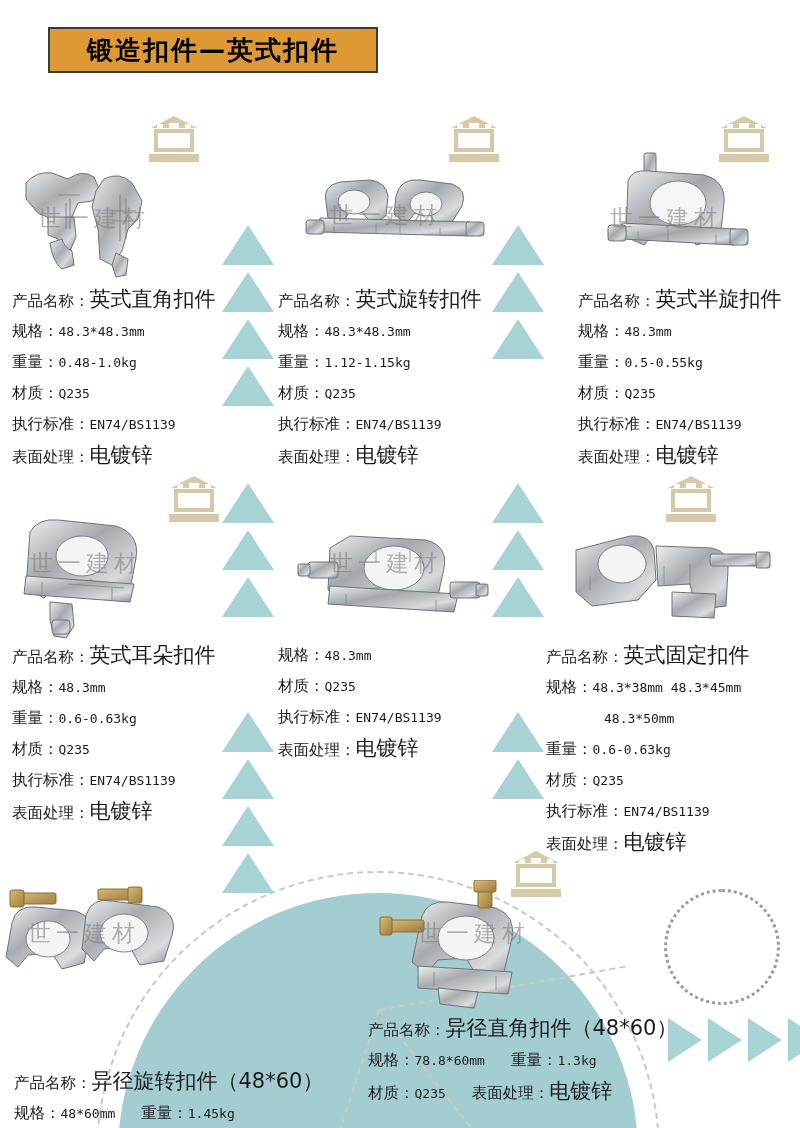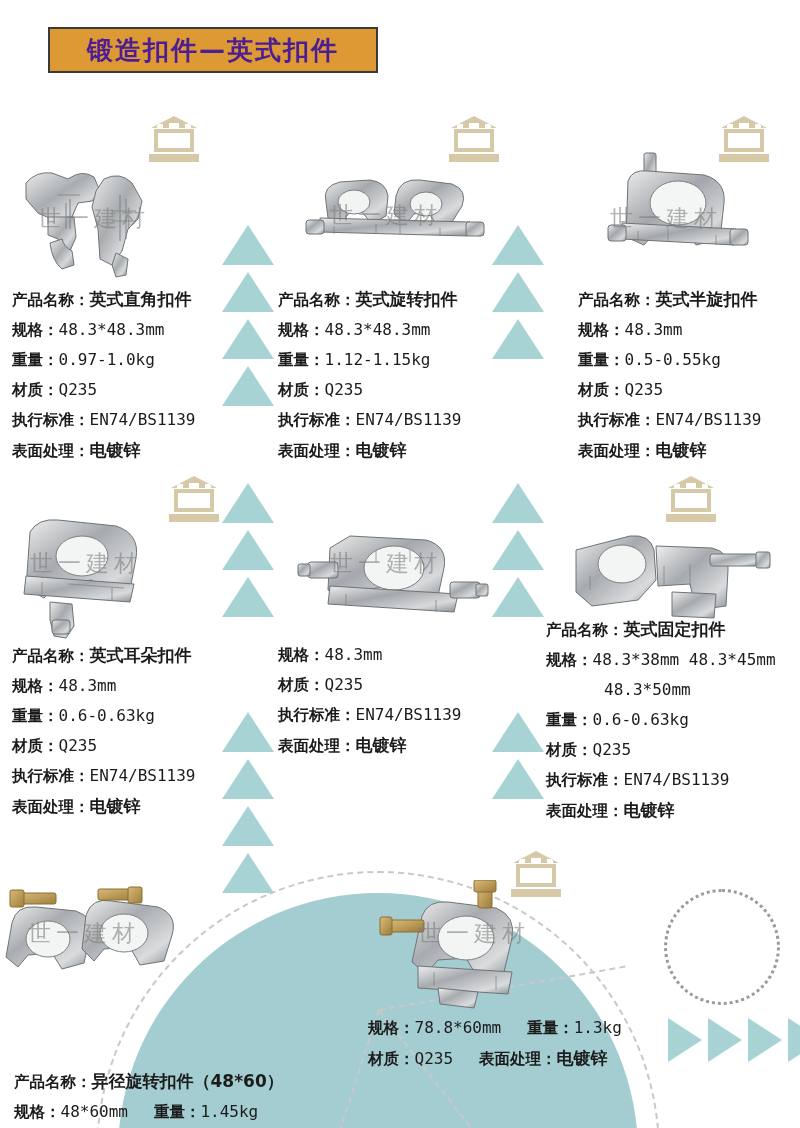--- a/index.html
+++ b/index.html
@@ -62,7 +62,7 @@
   }
   .header-title {
     font-family:"DejaVu Sans", sans-serif;
-    font-size:26px; font-weight:bold; color:#4c1d95;
+    font-size:26px; font-weight:bold; color:#000000;
     letter-spacing:2px; white-space:nowrap;
   }
 

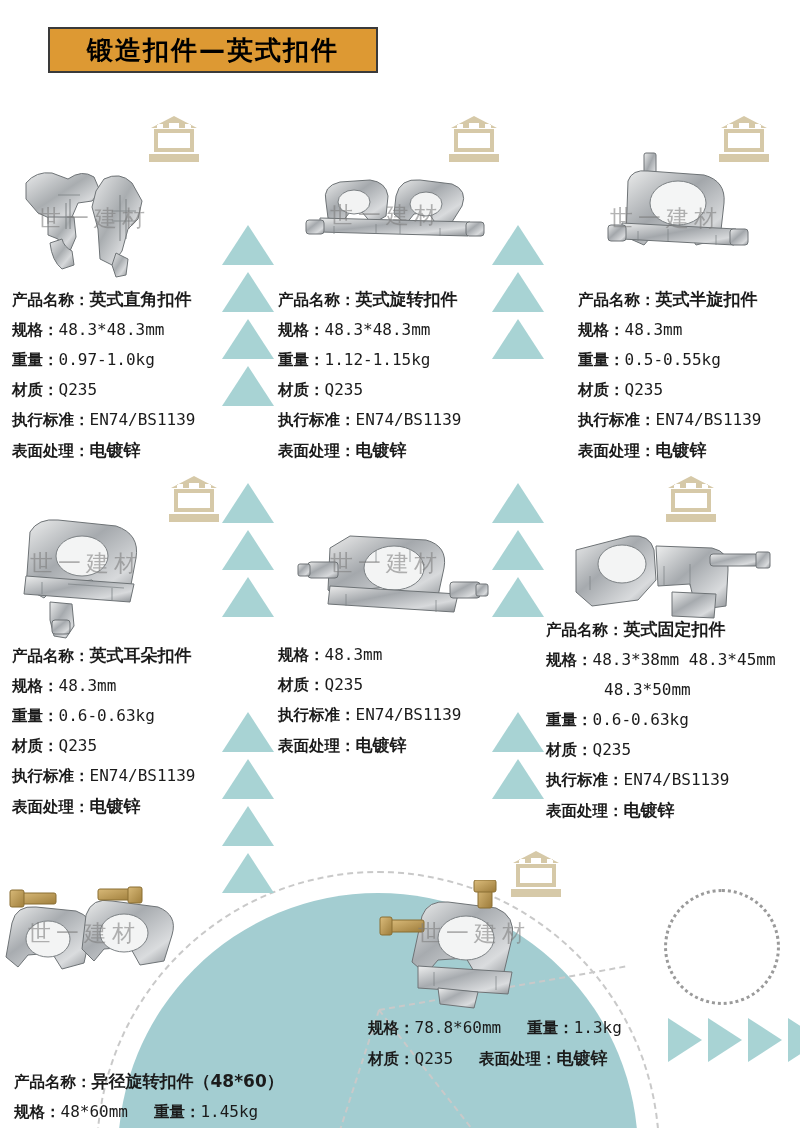--- a/index.html
+++ b/index.html
@@ -82,7 +82,7 @@
     font-size:15.5px; color:#1b1b1b;
     line-height:30px; white-space:nowrap;
   }
-  .spec-line .lbl { font-weight:bold; }
+  .spec-line .lbl { font-weight:normal; }
   .spec-line .val { font-family:"DejaVu Sans Mono", monospace; font-size:16px; }
   .spec-line .cn-val { font-family:"DejaVu Sans", sans-serif; font-size:17px; font-weight:bold;}
   .spec-line.indent { padding-left:58px; }

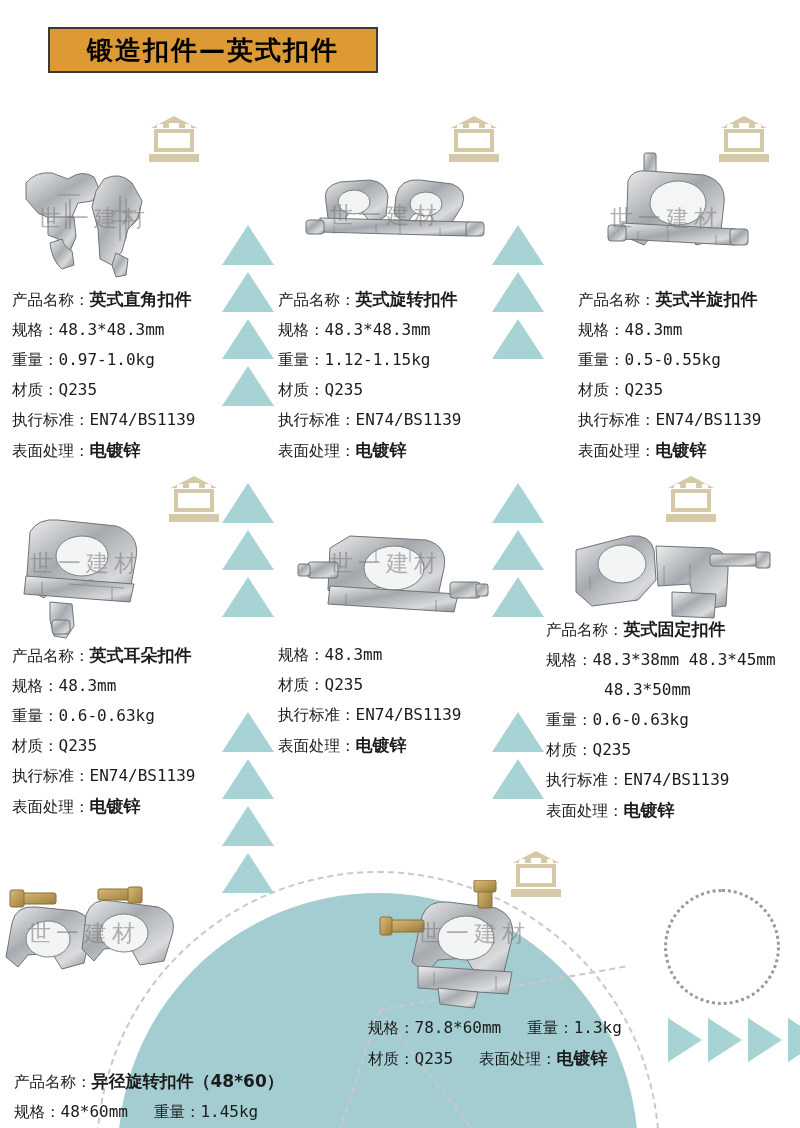--- a/index.html
+++ b/index.html
@@ -84,7 +84,7 @@
   }
   .spec-line .lbl { font-weight:normal; }
   .spec-line .val { font-family:"DejaVu Sans Mono", monospace; font-size:16px; }
-  .spec-line .cn-val { font-family:"DejaVu Sans", sans-serif; font-size:17px; font-weight:bold;}
+  .spec-line .cn-val { font-family:"DejaVu Sans", sans-serif; font-size:21px; font-weight:normal;}
   .spec-line.indent { padding-left:58px; }
   .spec-line .gap-lg { display:inline-block; width:26px; }
 </style>

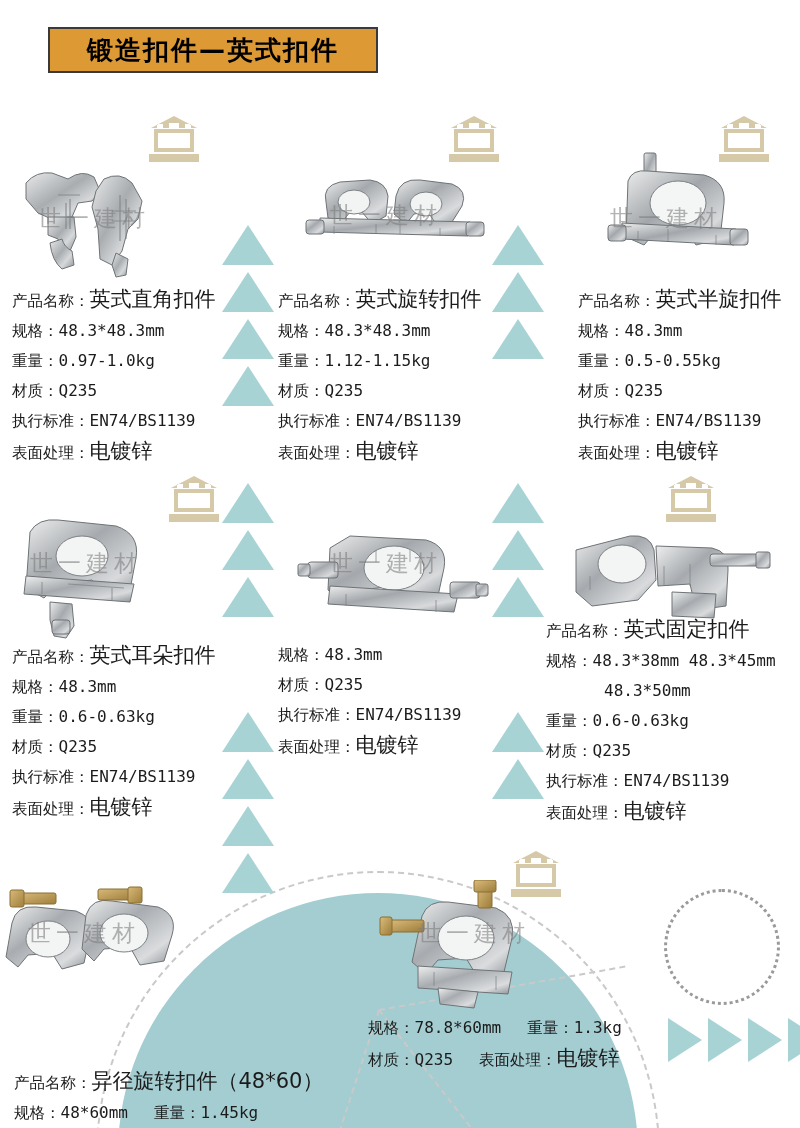--- a/index.html
+++ b/index.html
@@ -83,7 +83,7 @@
     line-height:30px; white-space:nowrap;
   }
   .spec-line .lbl { font-weight:normal; }
-  .spec-line .val { font-family:"DejaVu Sans Mono", monospace; font-size:16px; }
+  .spec-line .val { font-family:"DejaVu Sans Mono", monospace; font-size:13px; }
   .spec-line .cn-val { font-family:"DejaVu Sans", sans-serif; font-size:21px; font-weight:normal;}
   .spec-line.indent { padding-left:58px; }
   .spec-line .gap-lg { display:inline-block; width:26px; }

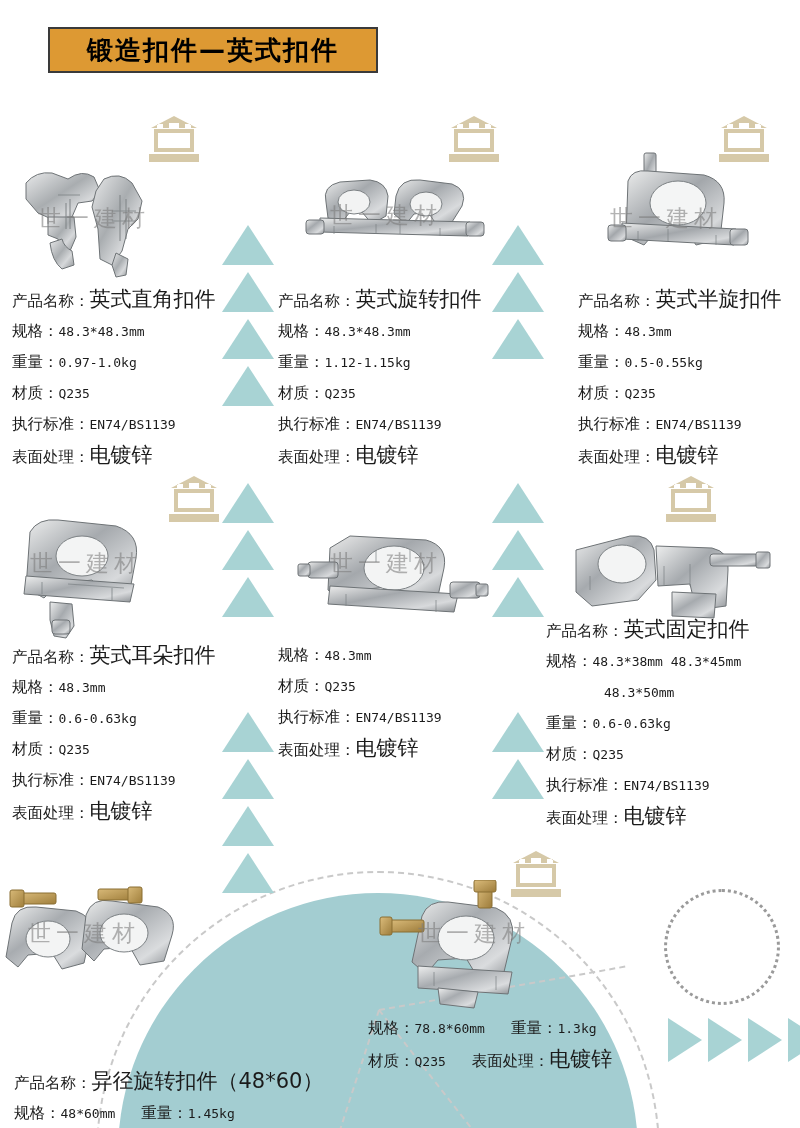--- a/index.html
+++ b/index.html
@@ -386,7 +386,7 @@
   <div class="spec-block" style="left:12px; top:284px;">
     <div class="spec-line"><span class="lbl">产品名称：</span><span class="cn-val">英式直角扣件</span></div>
     <div class="spec-line"><span class="lbl">规格：</span><span class="val">48.3*48.3mm</span></div>
-    <div class="spec-line"><span class="lbl">重量：</span><span class="val">0.97-1.0kg</span></div>
+    <div class="spec-line"><span class="lbl">重量：</span><span class="val">0.48-1.0kg</span></div>
     <div class="spec-line"><span class="lbl">材质：</span><span class="val">Q235</span></div>
     <div class="spec-line"><span class="lbl">执行标准：</span><span class="val">EN74/BS1139</span></div>
     <div class="spec-line"><span class="lbl">表面处理：</span><span class="cn-val">电镀锌</span></div>

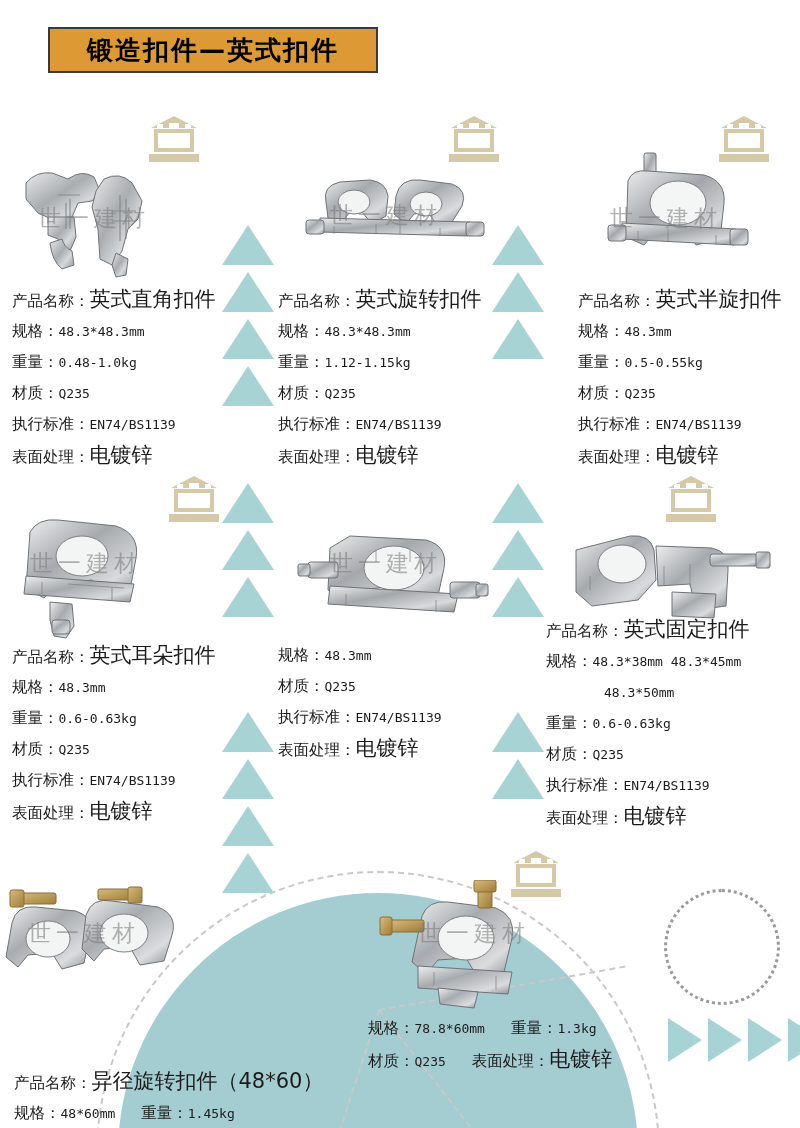--- a/index.html
+++ b/index.html
@@ -426,7 +426,7 @@
     <div class="spec-line"><span class="lbl">表面处理：</span><span class="cn-val">电镀锌</span></div>
   </div>
 
-  <div class="spec-block" style="left:546px; top:614px;">
+  <div class="spec-block" style="left:546px; top:640px;">
     <div class="spec-line"><span class="lbl">产品名称：</span><span class="cn-val">英式固定扣件</span></div>
     <div class="spec-line"><span class="lbl">规格：</span><span class="val">48.3*38mm  48.3*45mm</span></div>
     <div class="spec-line indent"><span class="val">48.3*50mm</span></div>

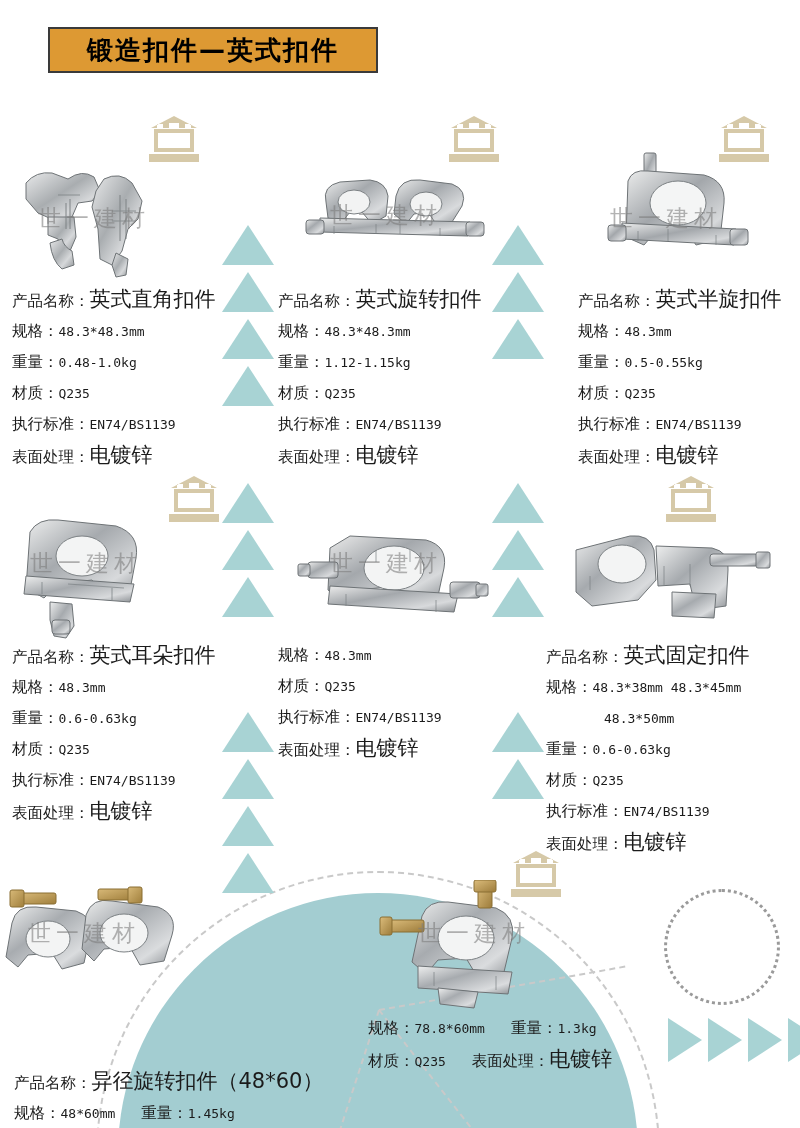--- a/index.html
+++ b/index.html
@@ -443,6 +443,7 @@
   </div>
 
   <div class="spec-block" style="left:368px; top:1013px;">
+    <div class="spec-line"><span class="lbl">产品名称：</span><span class="cn-val">异径直角扣件（48*60）</span></div>
     <div class="spec-line"><span class="lbl">规格：</span><span class="val">78.8*60mm</span><span class="gap-lg"></span><span class="lbl">重量：</span><span class="val">1.3kg</span></div>
     <div class="spec-line"><span class="lbl">材质：</span><span class="val">Q235</span><span class="gap-lg"></span><span class="lbl">表面处理：</span><span class="cn-val">电镀锌</span></div>
   </div>

